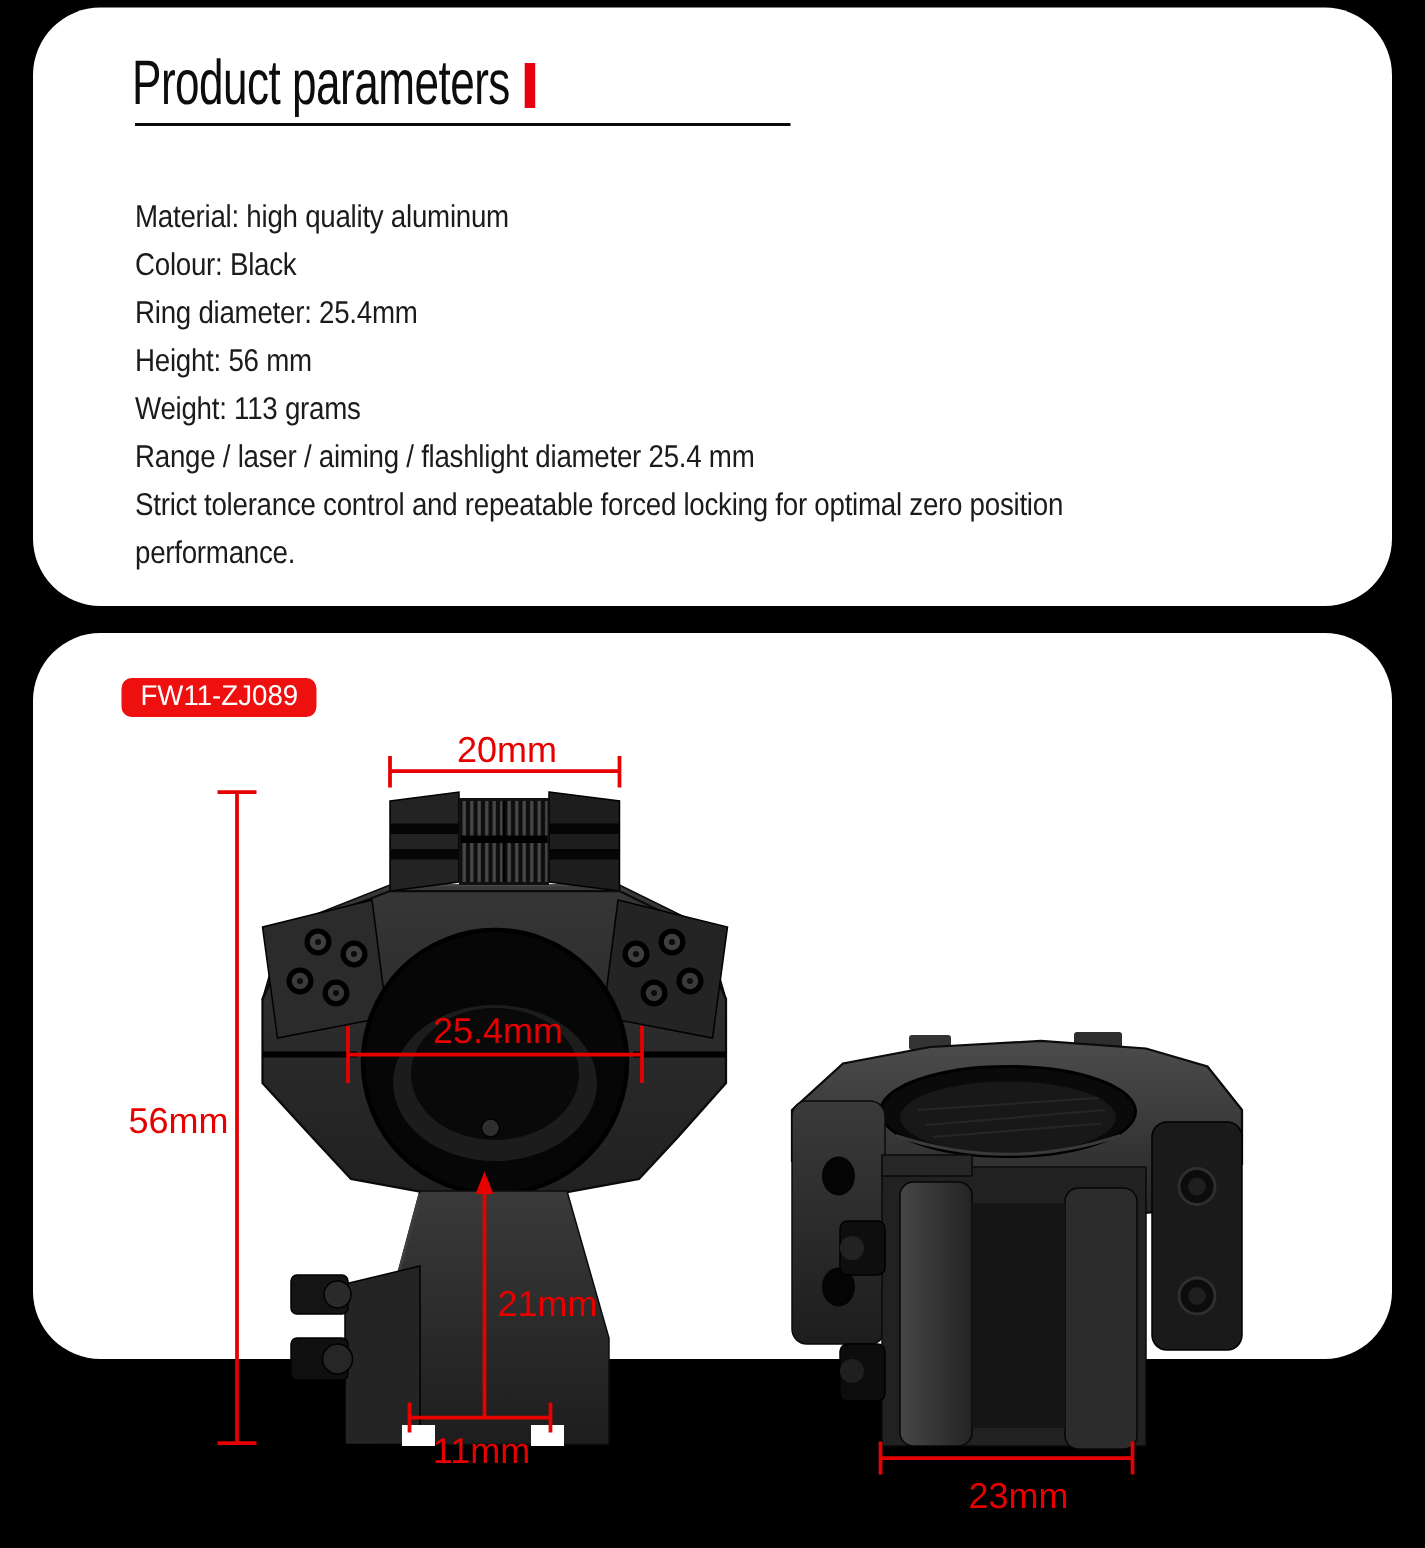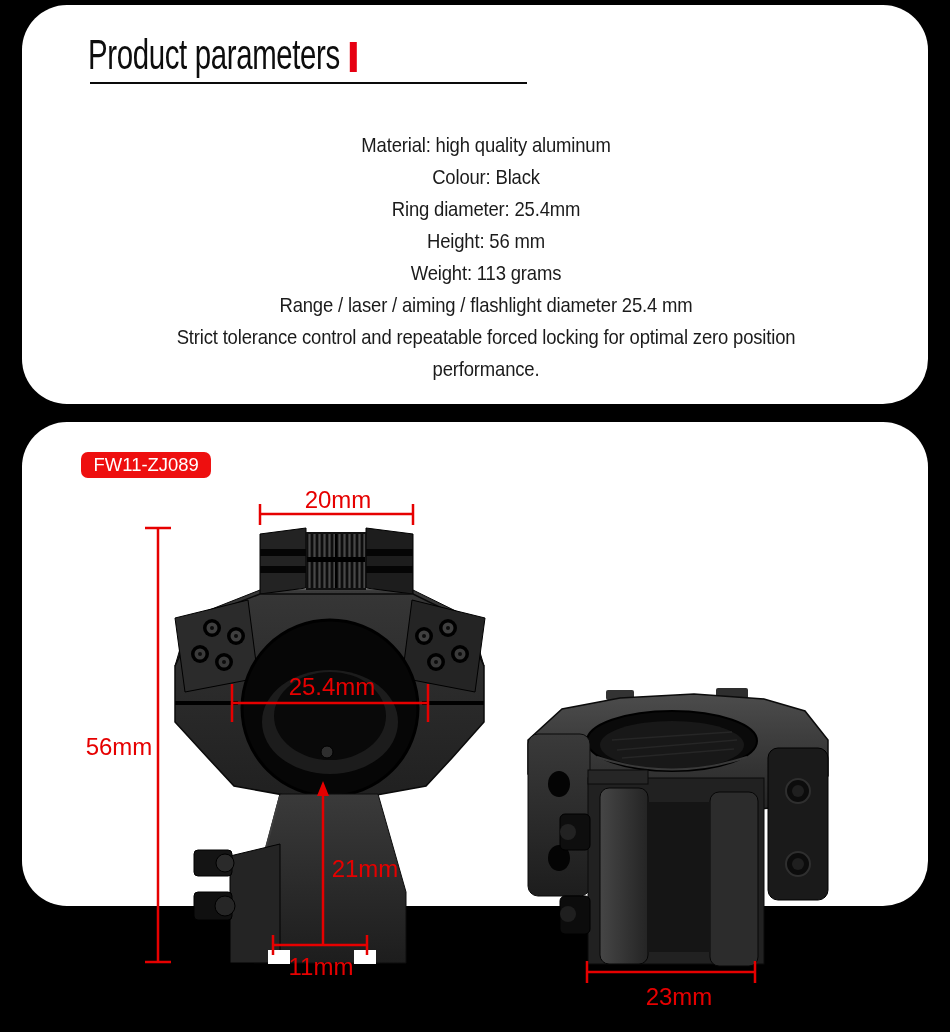--- a/index.html
+++ b/index.html
@@ -9,7 +9,7 @@
     font-family:"Liberation Sans", sans-serif;
   }
   .panel{
-    position:absolute;left:22px;width:906px;background:#ffffff;border-radius:45px;text-align:center;
+    position:absolute;left:22px;width:906px;background:#ffffff;border-radius:45px;
   }
   .panel-top{top:5px;height:399px;}
   .panel-diagram{top:422px;height:484px;}

